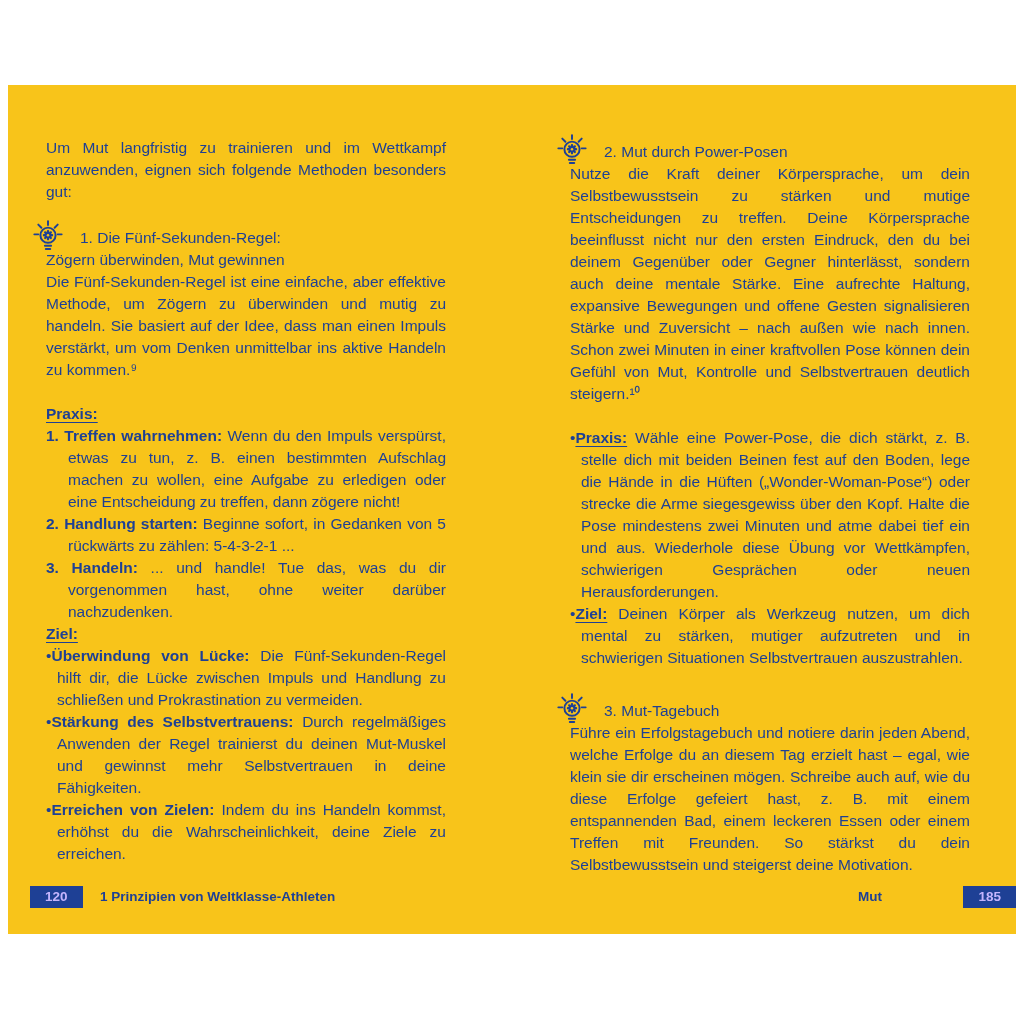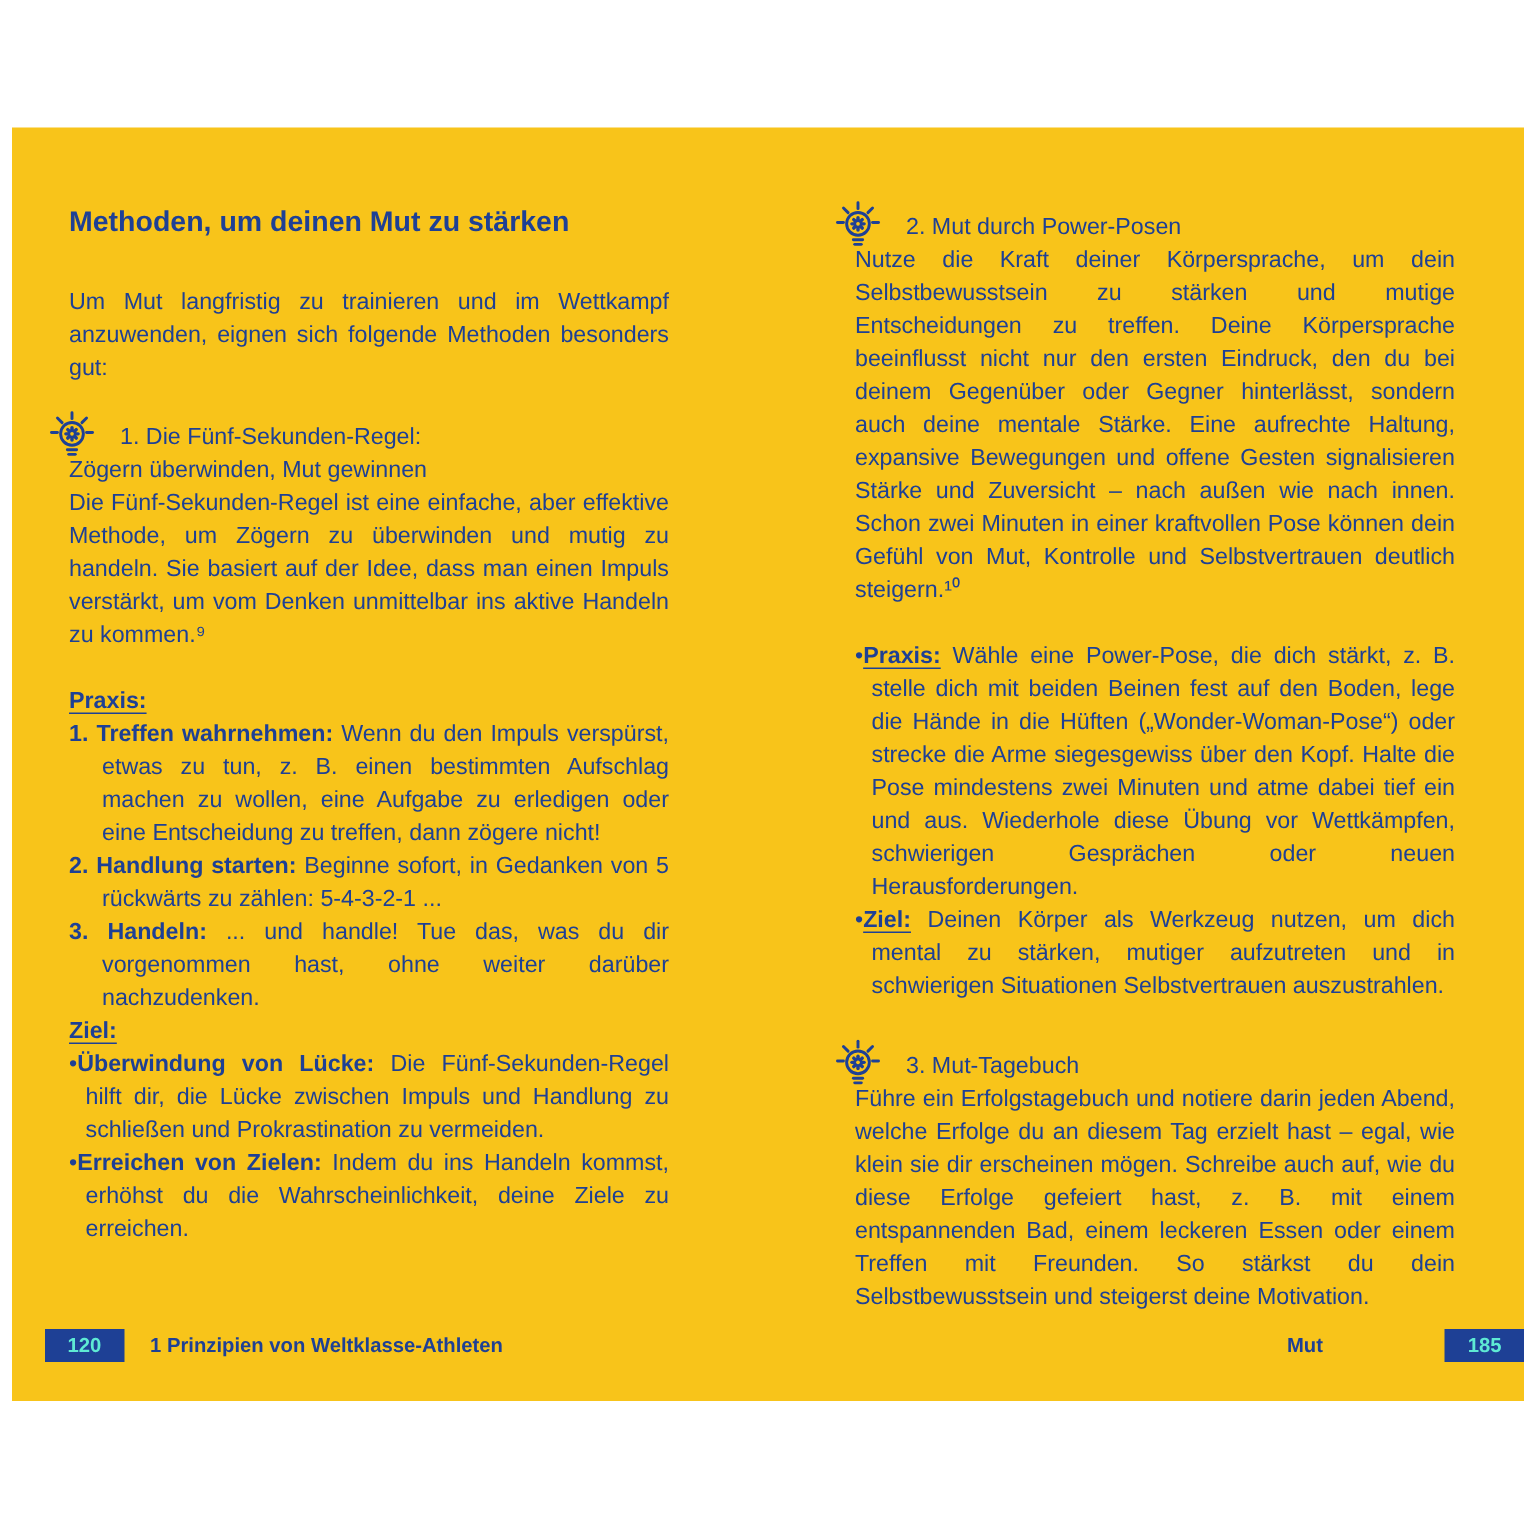--- a/index.html
+++ b/index.html
@@ -60,7 +60,6 @@
   <div class="pages">
 
     <div class="page">
-      <h1 class="page-title">Methoden, um deinen Mut zu stärken</h1>
       <p>Um Mut langfristig zu trainieren und im Wettkampf anzuwenden, eignen sich folgende Methoden besonders gut:</p>
 
       <div class="sec">

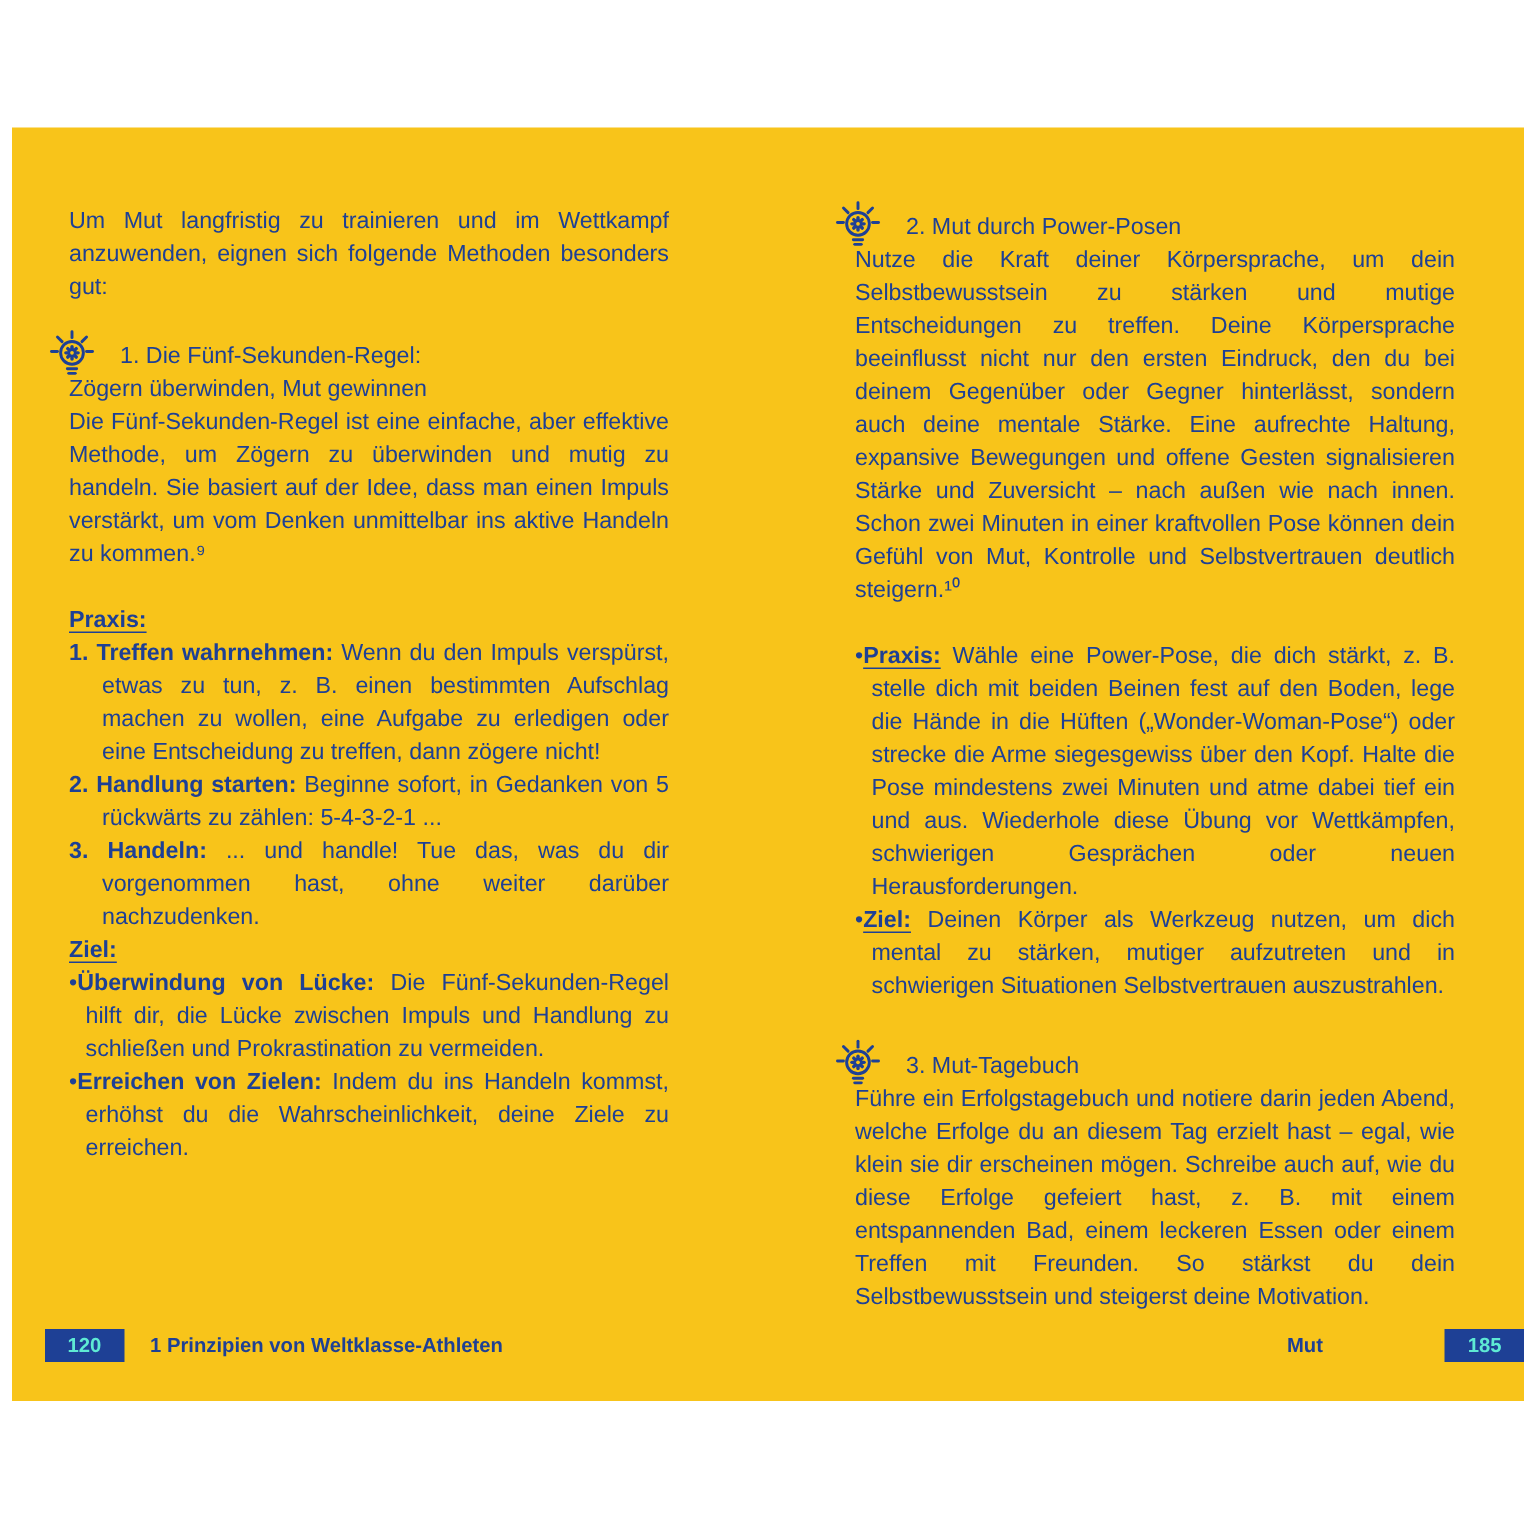--- a/index.html
+++ b/index.html
@@ -112,6 +112,10 @@
           <span>Die Fünf-Sekunden-Regel hilft dir, die Lücke zwischen Impuls und Handlung zu schließen und Prokrastination zu vermeiden.</span>
         </div>
         <div class="li bullet">
+          <span>•</span><span class="b">Stärkung des Selbstvertrauens:</span>
+          <span>Durch regelmäßiges Anwenden der Regel trainierst du deinen Mut-Muskel und gewinnst mehr Selbstvertrauen in deine Fähigkeiten.</span>
+        </div>
+        <div class="li bullet">
           <span>•</span><span class="b">Erreichen von Zielen:</span>
           <span>Indem du ins Handeln kommst, erhöhst du die Wahrscheinlichkeit, deine Ziele zu erreichen.</span>
         </div>

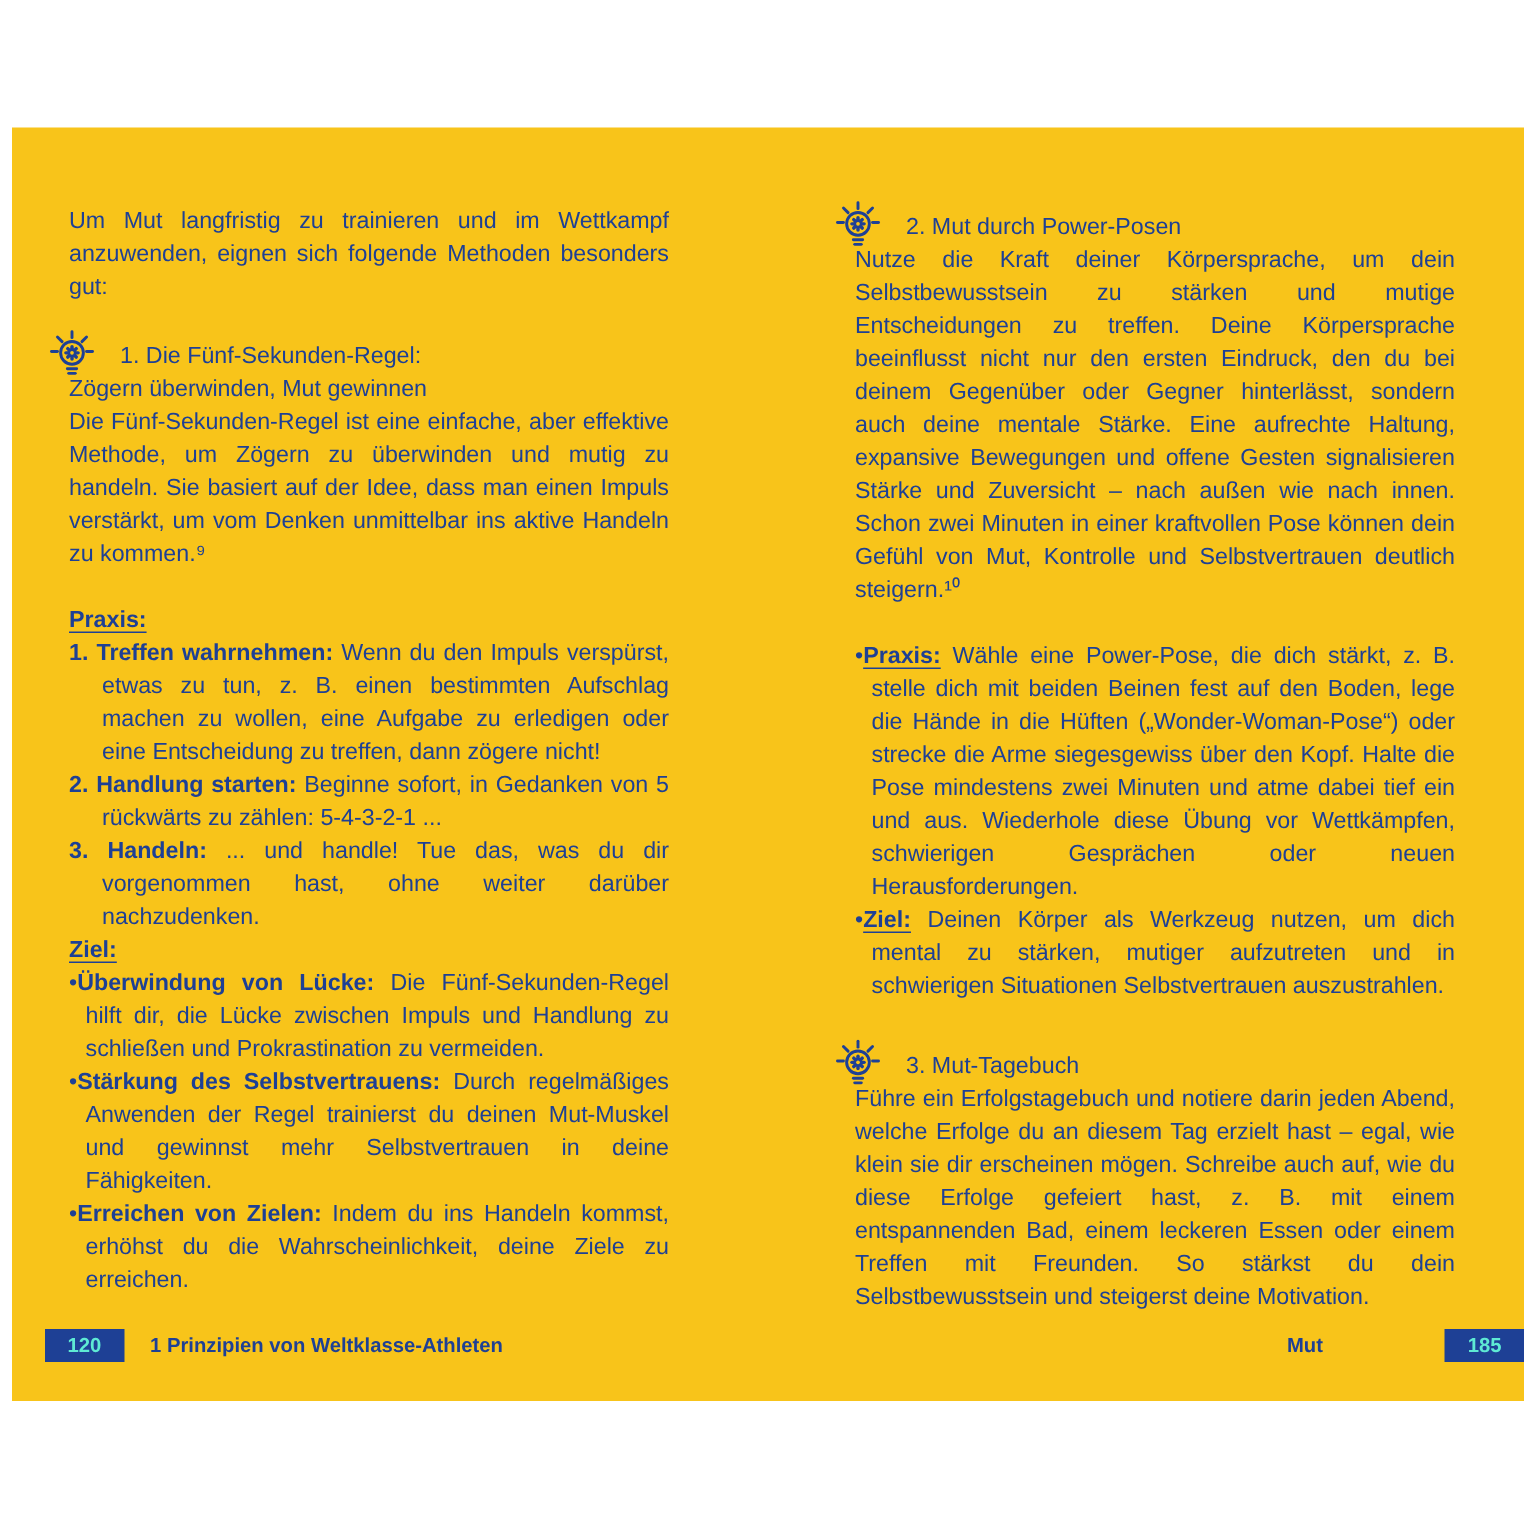--- a/index.html
+++ b/index.html
@@ -44,7 +44,7 @@
   }
   .badge {
     position: absolute; top: 0; height: 22px; line-height: 22px;
-    background: #1E4095; color: #5eead4;
+    background: #1E4095; color: #c4b5fd;
     padding: 0 15px; box-sizing: border-box;
   }
   .badge.bleft  { left: 22px; }

